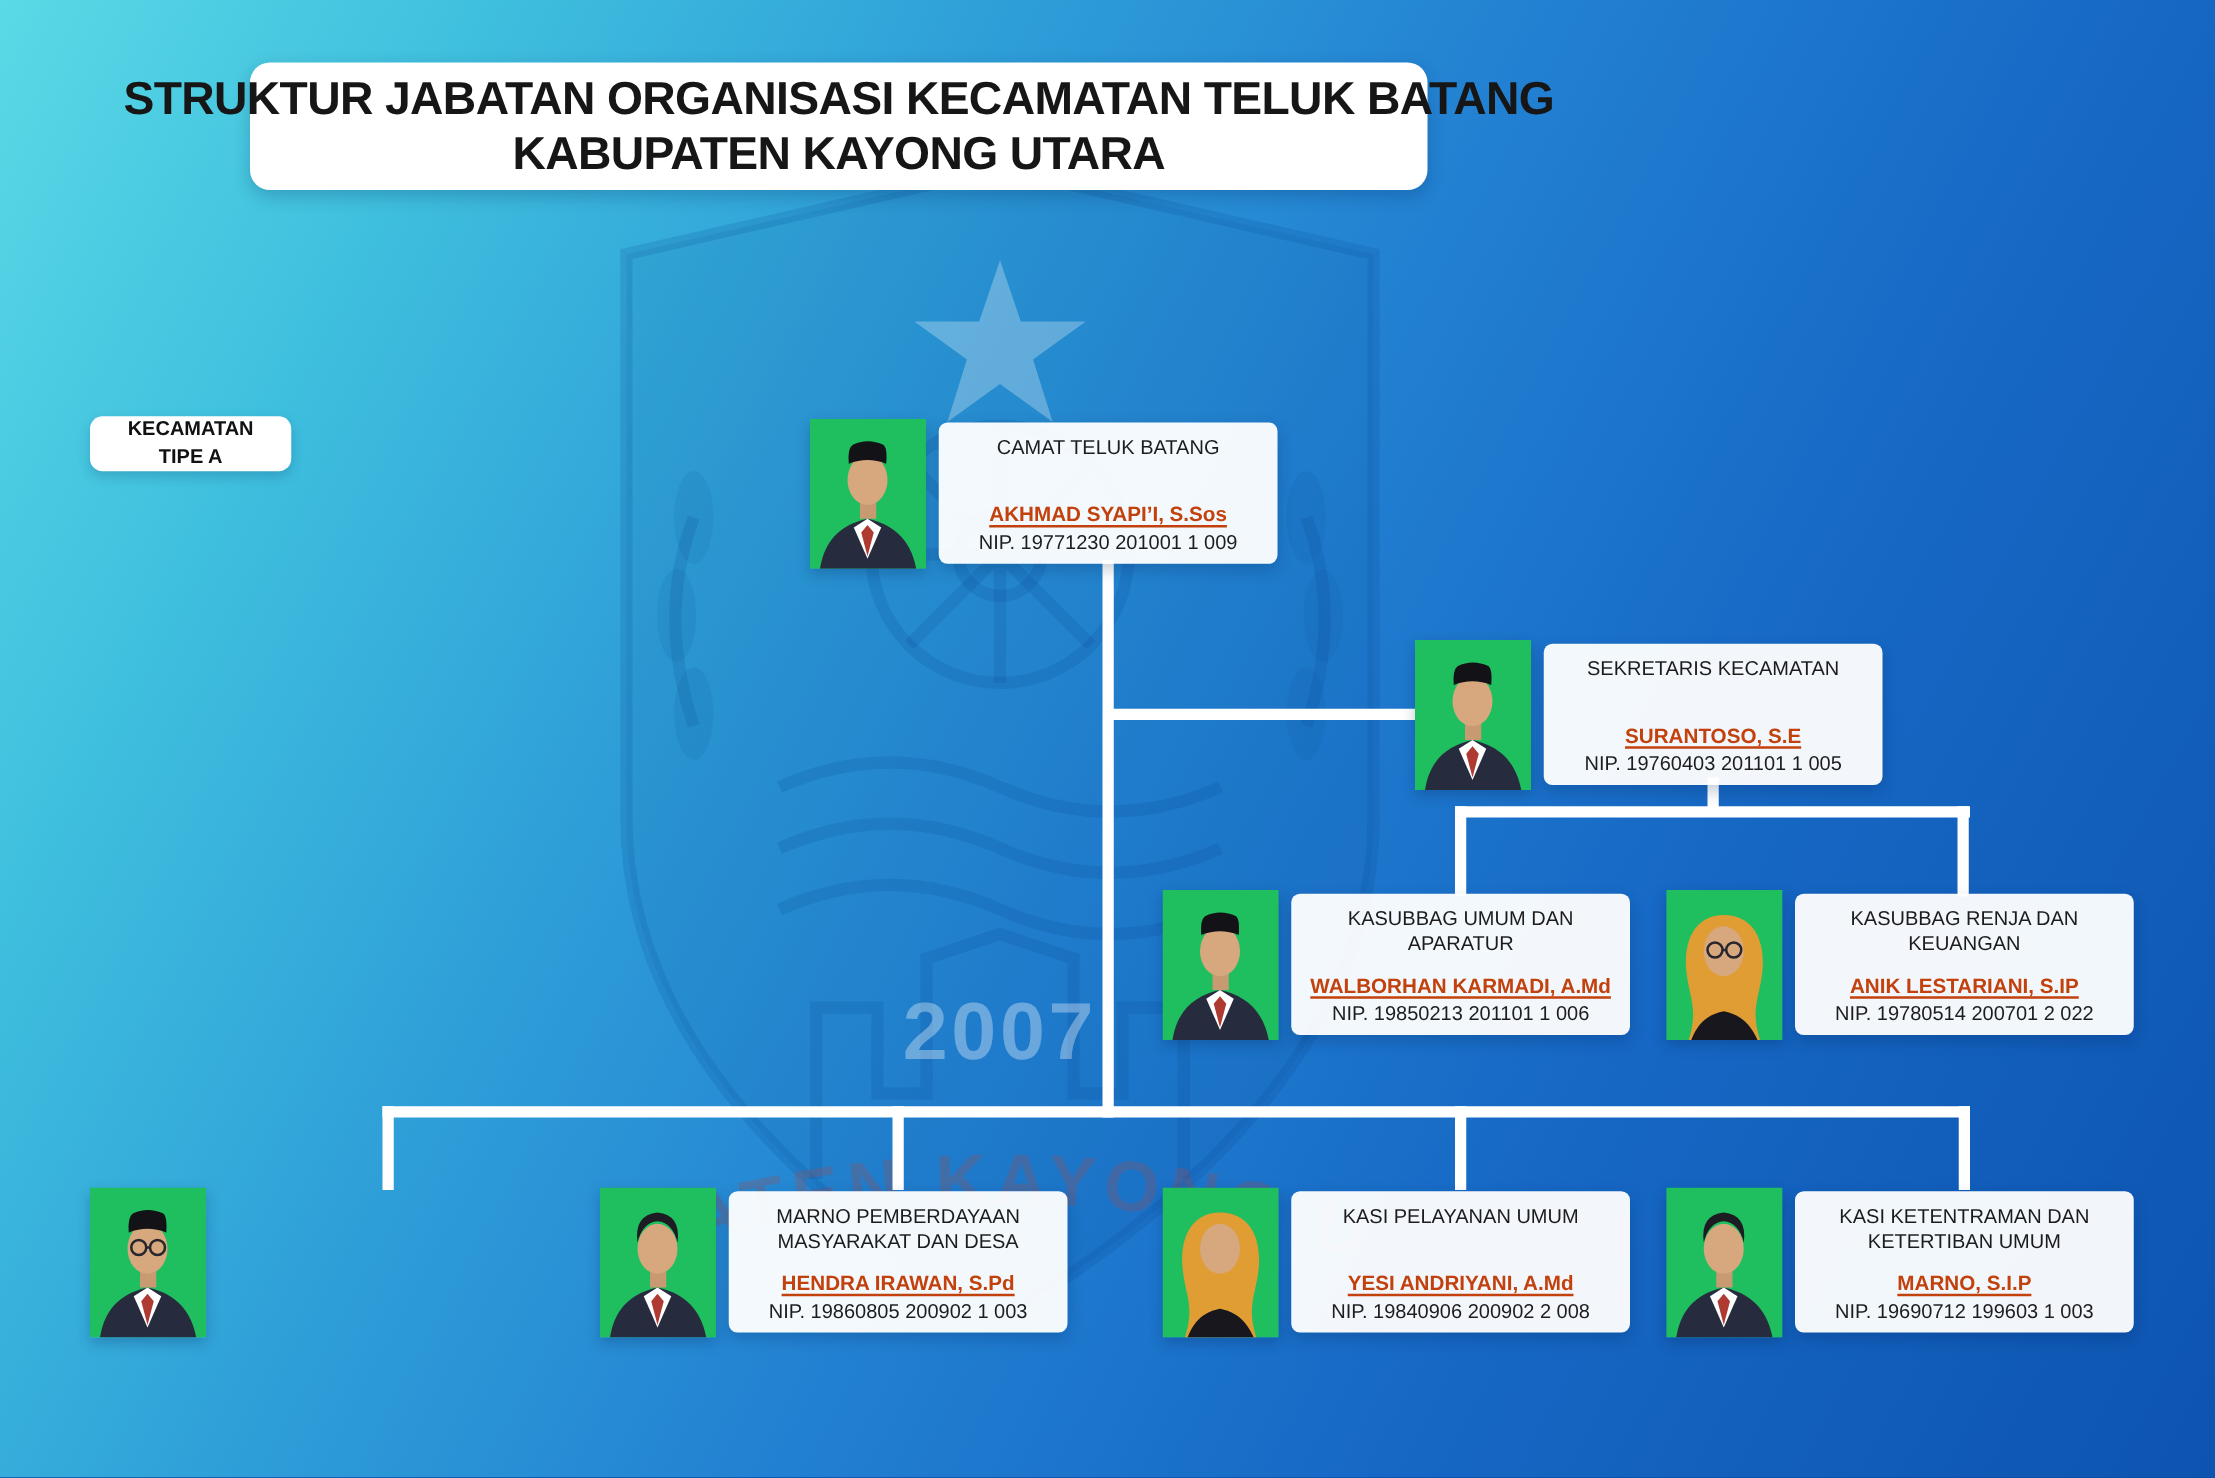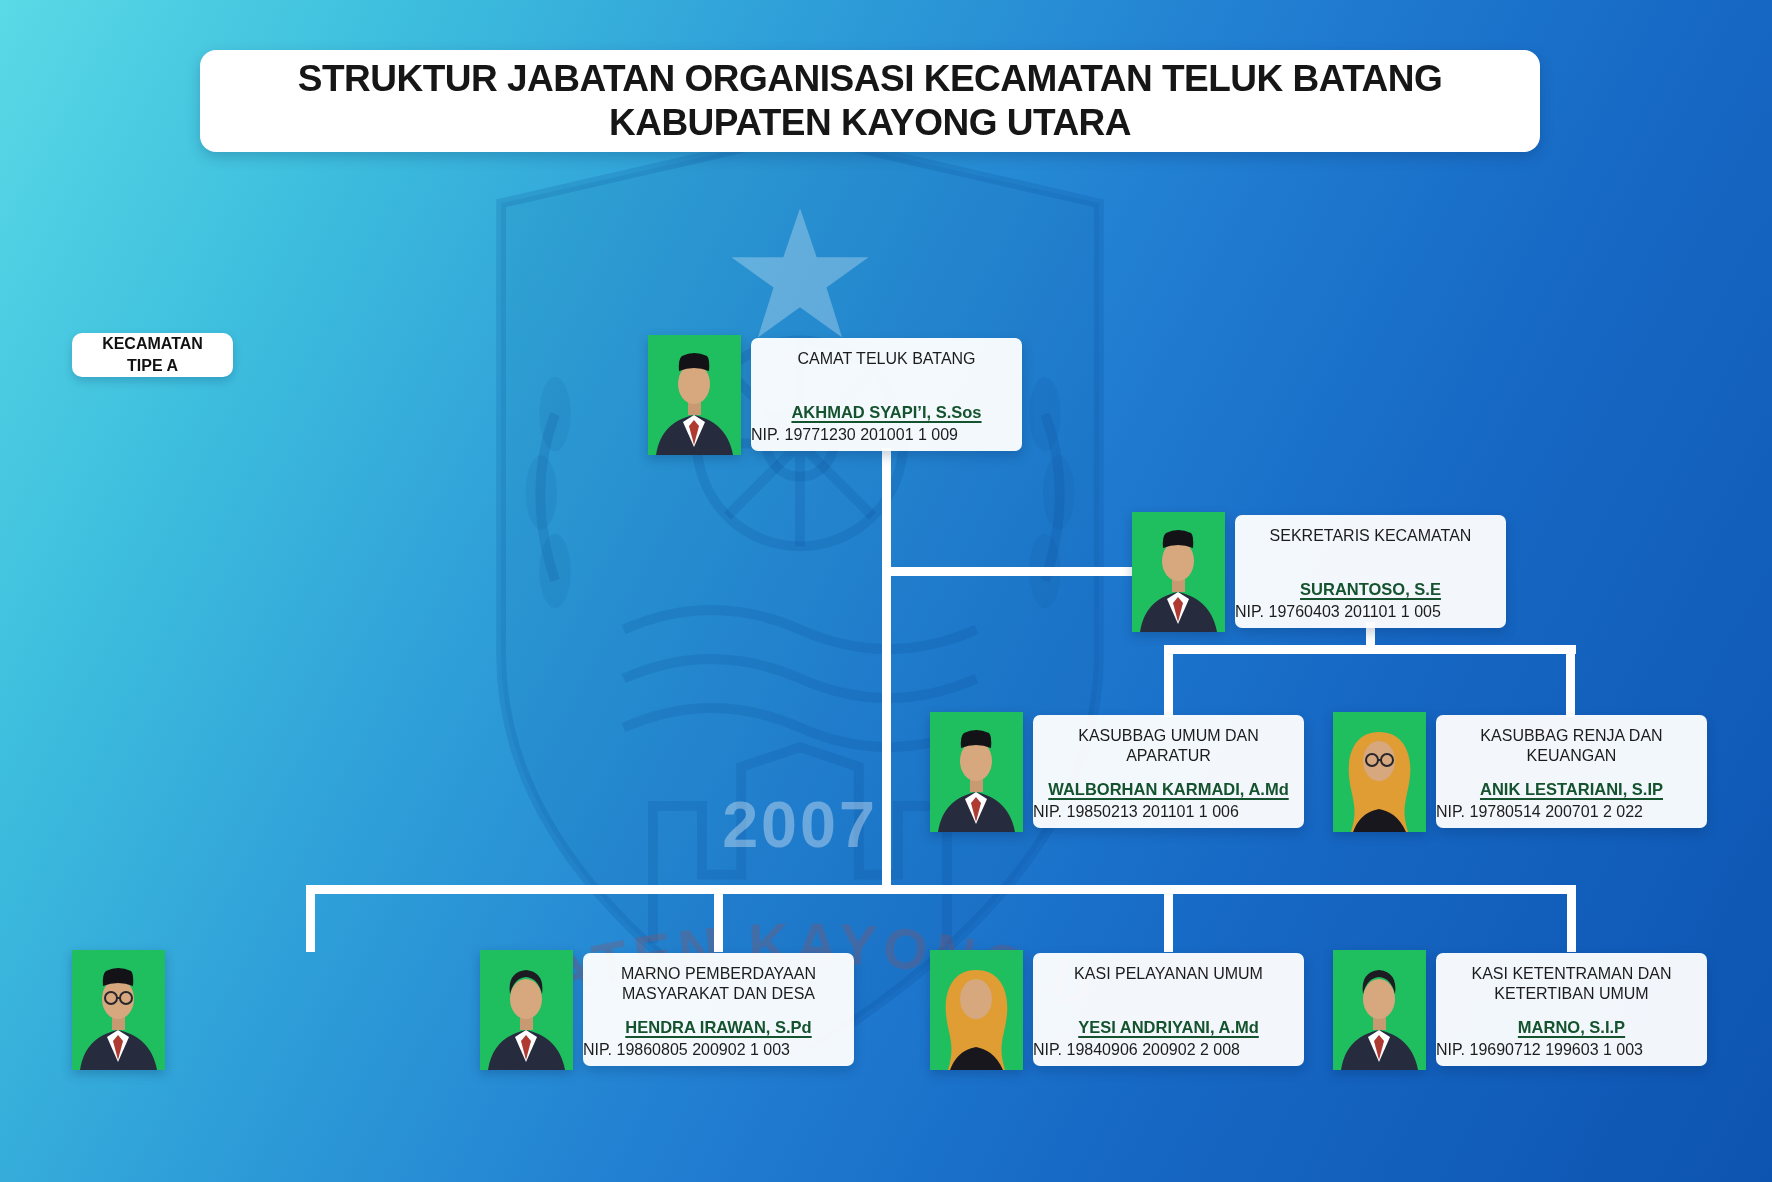--- a/index.html
+++ b/index.html
@@ -17,7 +17,7 @@
   .wm-year{fill:rgba(255,255,255,0.34);font-weight:bold;font-size:66px;letter-spacing:3px;font-family:"Liberation Sans",sans-serif;}
   
   .title-box{
-    position:absolute;left:200px;top:50px;width:1340px;height:102px;background:#ffffff;
+    position:absolute;left:200px;top:50px;width:942px;height:102px;background:#ffffff;
     border-radius:16px;display:flex;flex-direction:column;align-items:center;justify-content:center;
     box-shadow:0 5px 14px rgba(0,30,80,.22);
   }

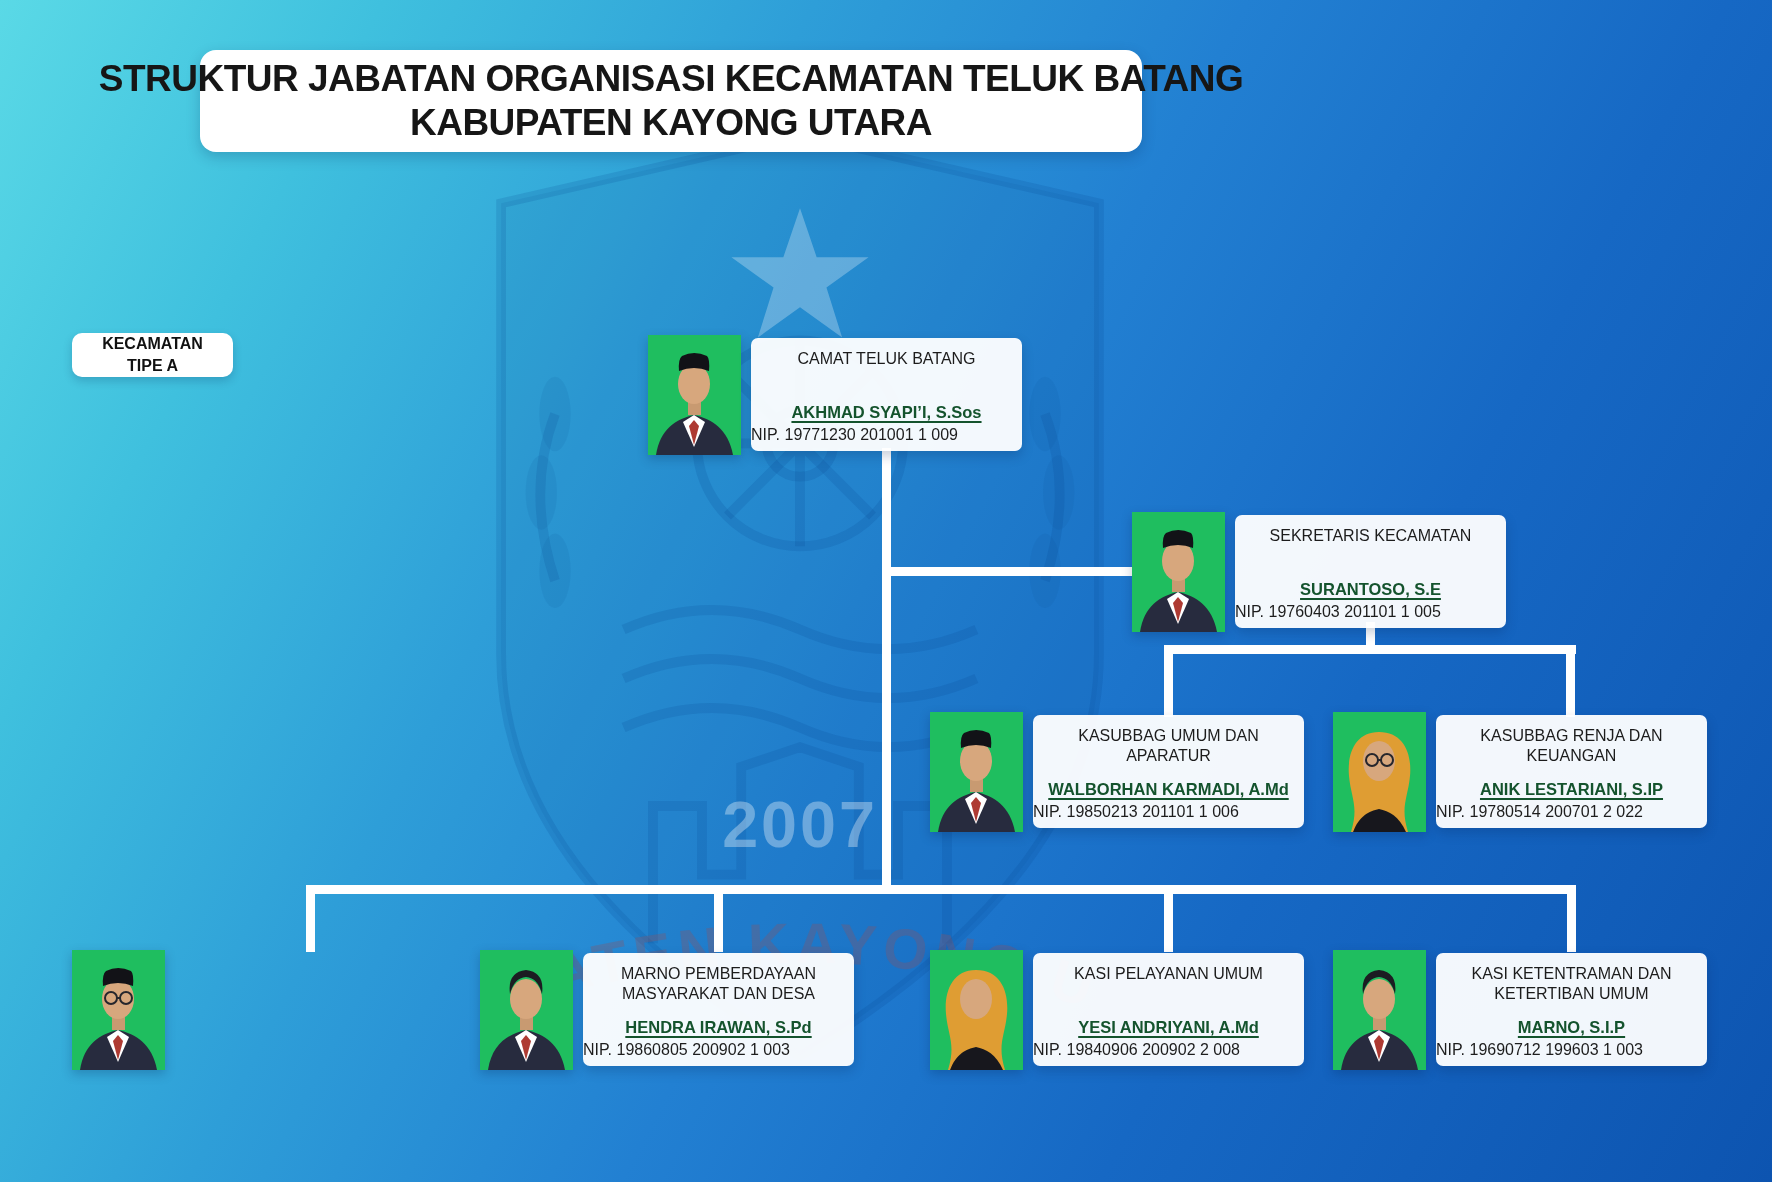--- a/index.html
+++ b/index.html
@@ -64,7 +64,7 @@
   }
   .card .name{
     position:absolute;bottom:29px;left:0;right:0;text-align:center;
-    font-size:16.5px;font-weight:bold;color:#14532d;white-space:nowrap;
+    font-size:16.5px;font-weight:bold;color:#c2410c;white-space:nowrap;
     text-decoration:underline;text-decoration-thickness:2px;text-underline-offset:3px;
   }
   .card .nip{

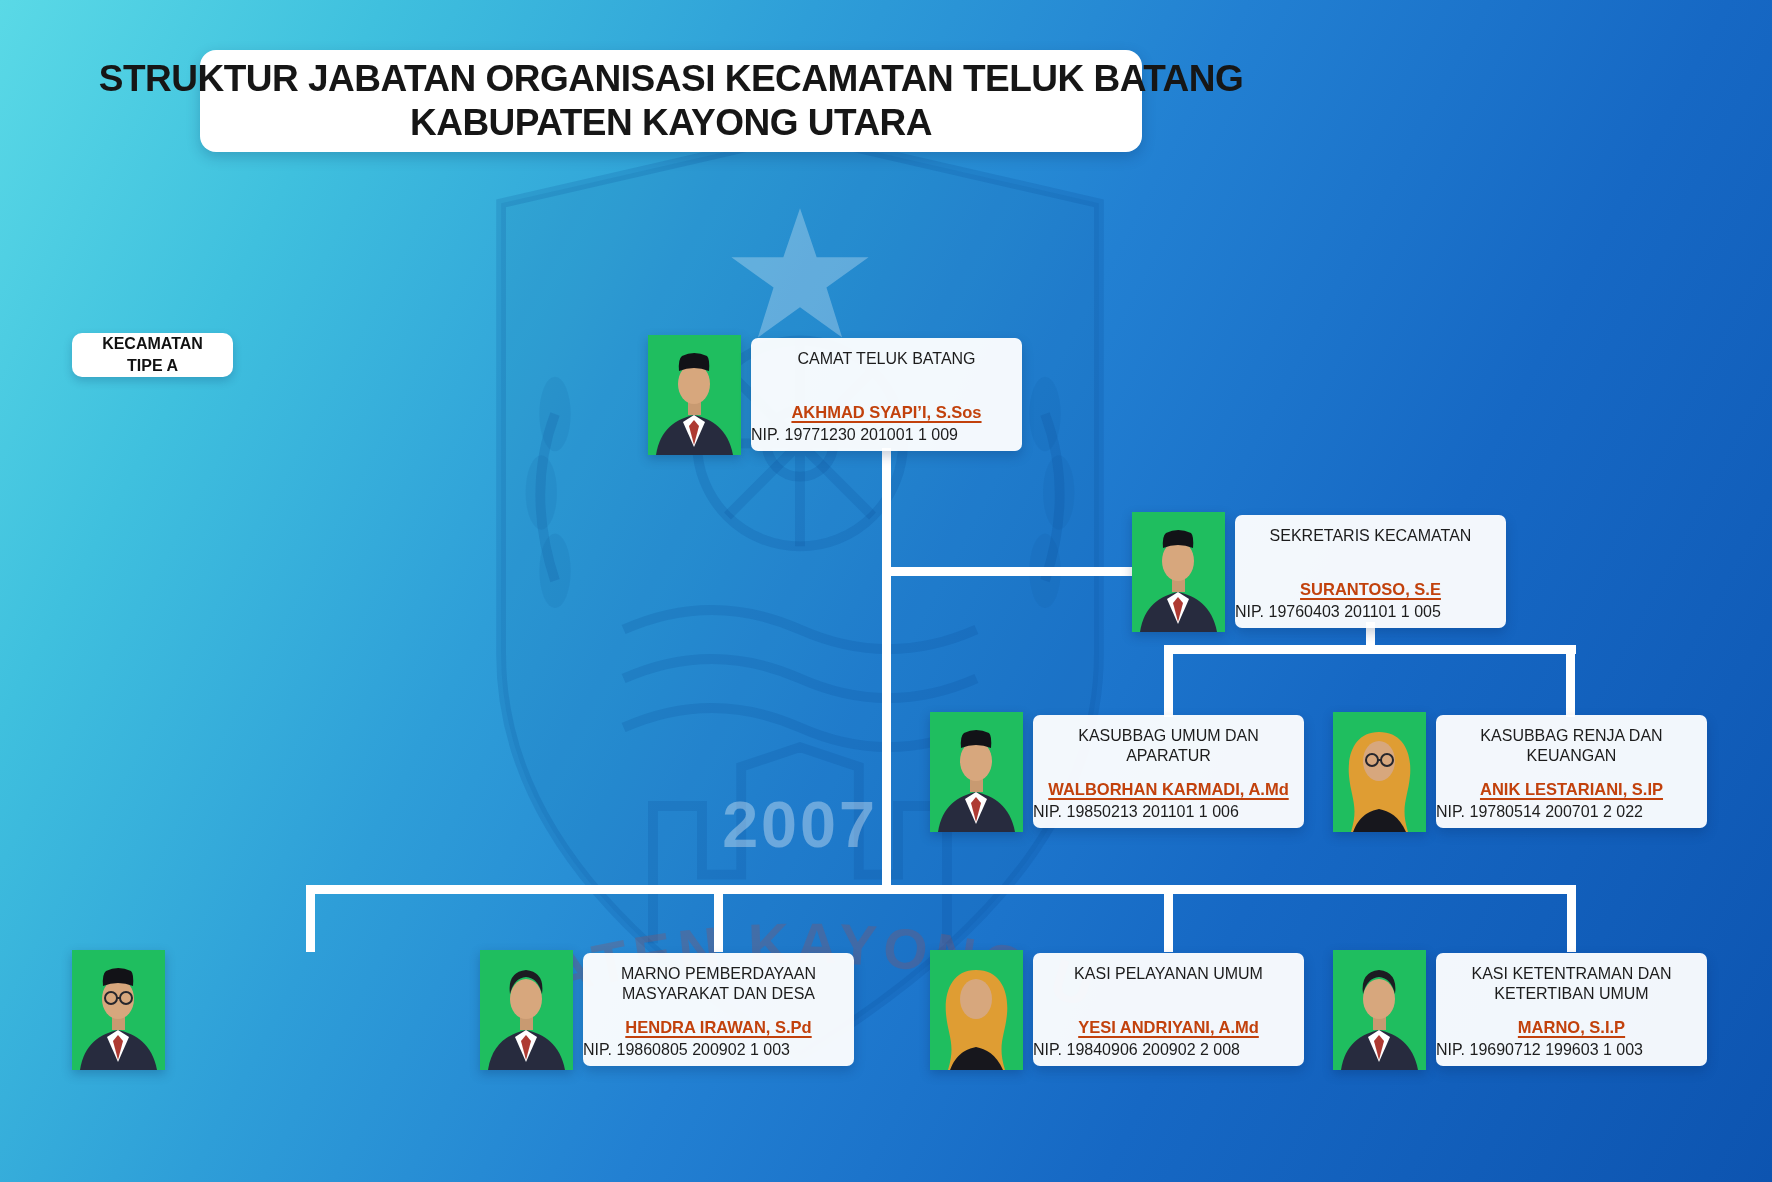--- a/index.html
+++ b/index.html
@@ -68,7 +68,7 @@
     text-decoration:underline;text-decoration-thickness:2px;text-underline-offset:3px;
   }
   .card .nip{
-    position:absolute;bottom:7px;left:0;right:0;
+    position:absolute;bottom:7px;left:0;right:0;text-align:center;
     font-size:16px;color:#1d1d1d;white-space:nowrap;
   }
   

